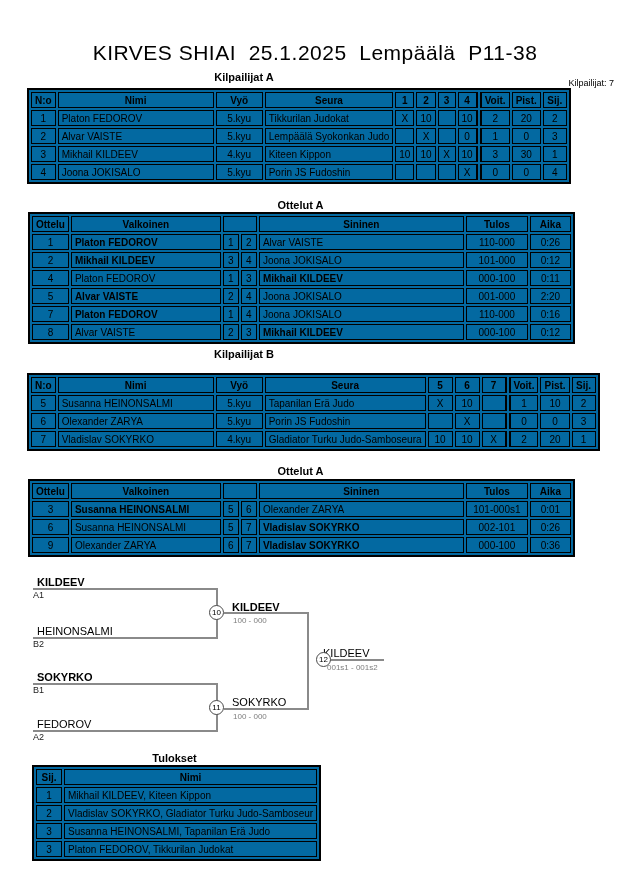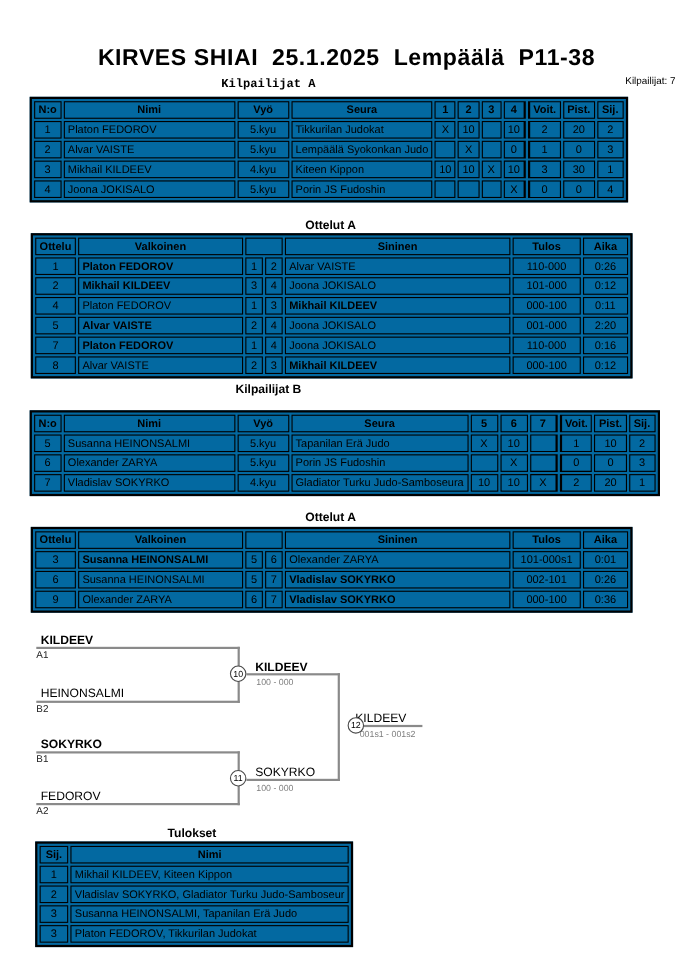--- a/index.html
+++ b/index.html
@@ -9,7 +9,7 @@
   }
   .page-title{
     position:absolute;top:41px;left:0;width:630px;text-align:center;
-    font-size:21px;font-weight:bold;white-space:pre;letter-spacing:.5px;
+    font-size:21px;font-weight:normal;white-space:pre;letter-spacing:.5px;
   }
   .sec-title{position:absolute;font-size:11px;font-weight:bold;text-align:center;}
   .count-label{position:absolute;top:68px;right:16px;font-size:9px;}

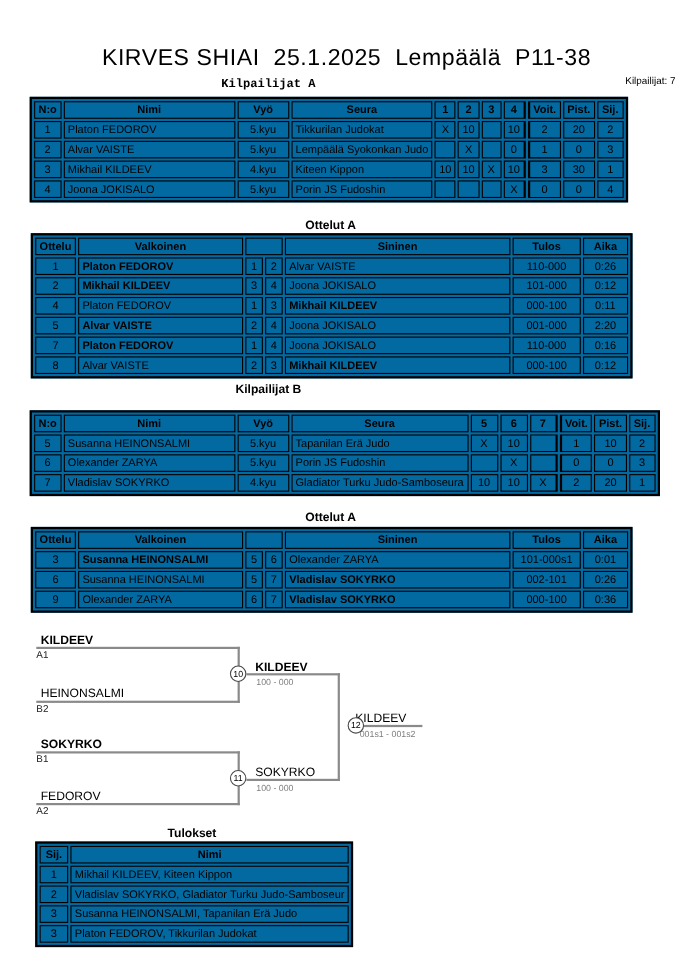--- a/index.html
+++ b/index.html
@@ -49,7 +49,7 @@
 <div class="page-title">KIRVES SHIAI  25.1.2025  Lempäälä  P11-38</div>
 <div class="count-label">Kilpailijat: 7</div>
 
-<div class="sec-title" style="top:71px;left:27px;width:434px;font-family:Liberation Mono, monospace;">Kilpailijat A</div>
+<div class="sec-title" style="top:71px;left:27px;width:434px;">Kilpailijat A</div>
 <div class="sec-title" style="top:199px;left:28px;width:545px;">Ottelut A</div>
 <div class="sec-title" style="top:348px;left:27px;width:434px;">Kilpailijat B</div>
 <div class="sec-title" style="top:465px;left:28px;width:545px;">Ottelut A</div>

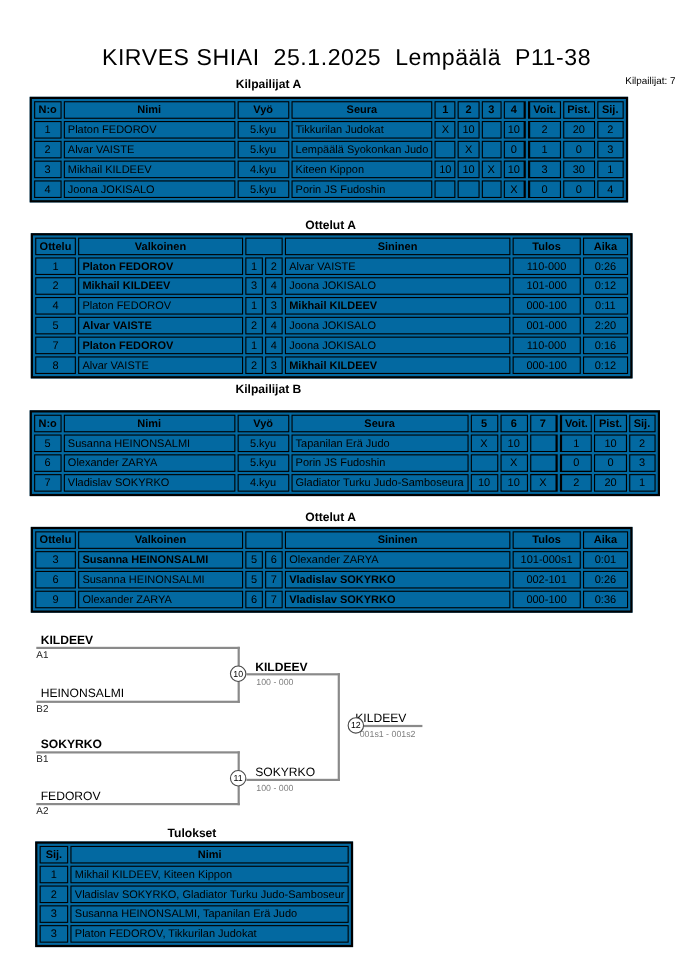--- a/index.html
+++ b/index.html
@@ -12,7 +12,7 @@
     font-size:21px;font-weight:normal;white-space:pre;letter-spacing:.5px;
   }
   .sec-title{position:absolute;font-size:11px;font-weight:bold;text-align:center;}
-  .count-label{position:absolute;top:68px;right:16px;font-size:9px;}
+  .count-label{position:absolute;top:78px;right:16px;font-size:9px;}
   table{
     position:absolute;border-collapse:separate;border-spacing:2px;
     border:2px solid #000;table-layout:fixed;background:#0369a1;

